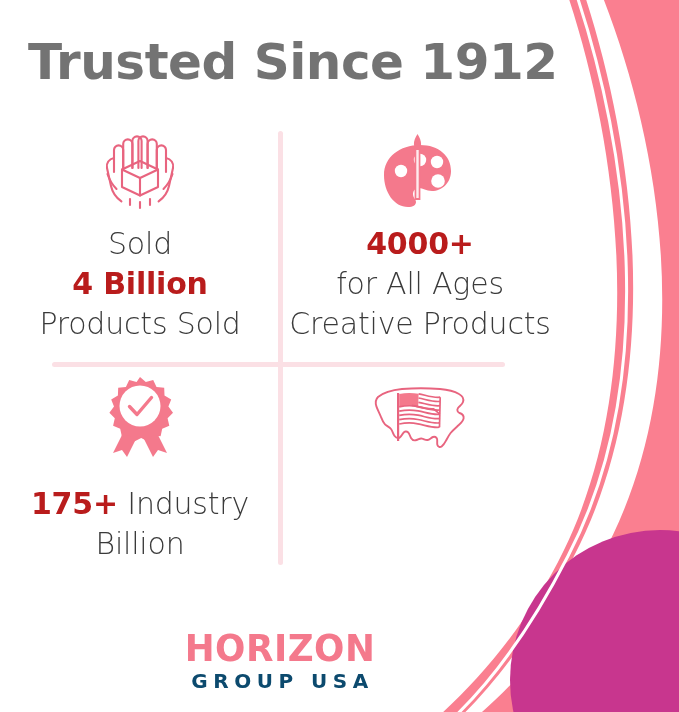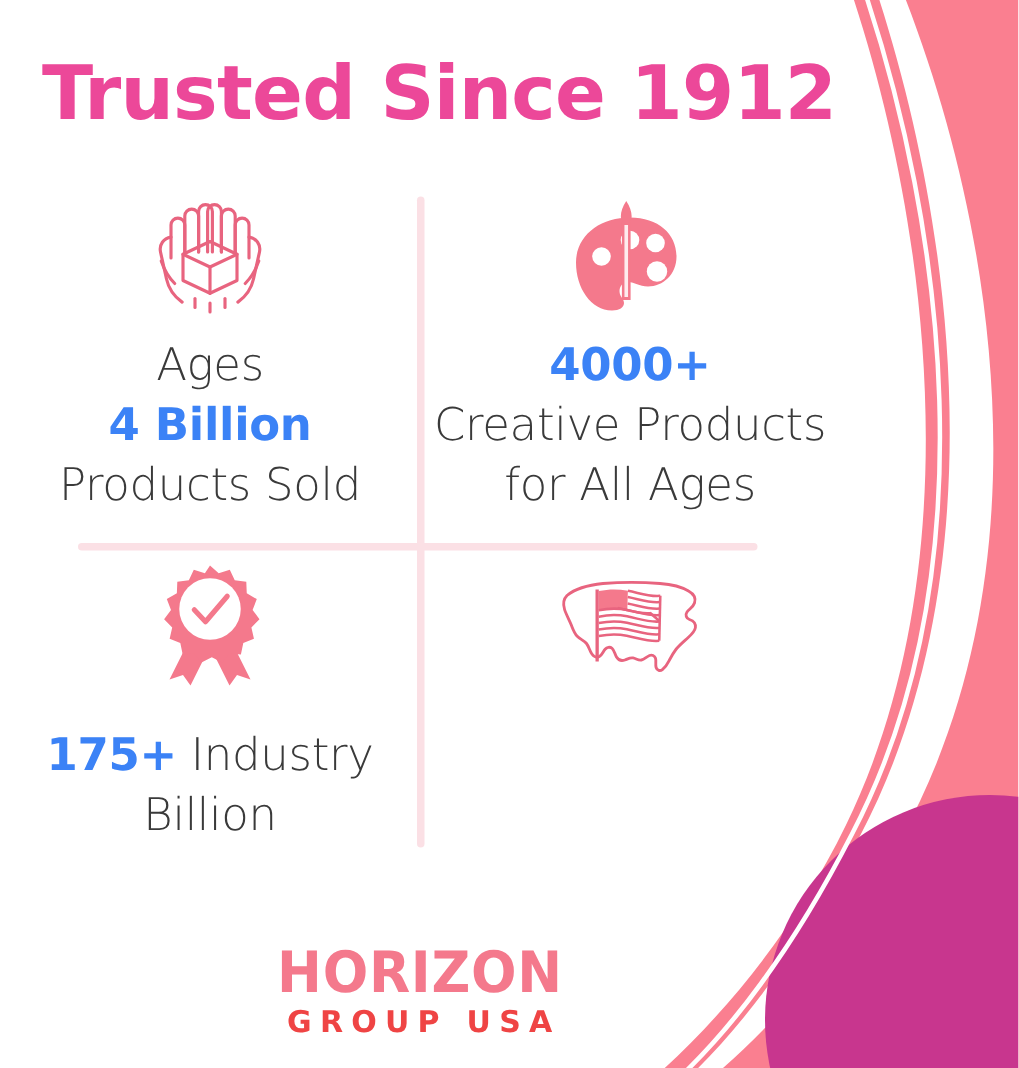--- a/index.html
+++ b/index.html
@@ -37,7 +37,7 @@
     line-height: 1.06;
     font-weight: 700;
     letter-spacing: -0.5px;
-    color: #ec4899;
+    color: #737373;
     white-space: nowrap;
     font-family: "DejaVu Sans", sans-serif;
   }

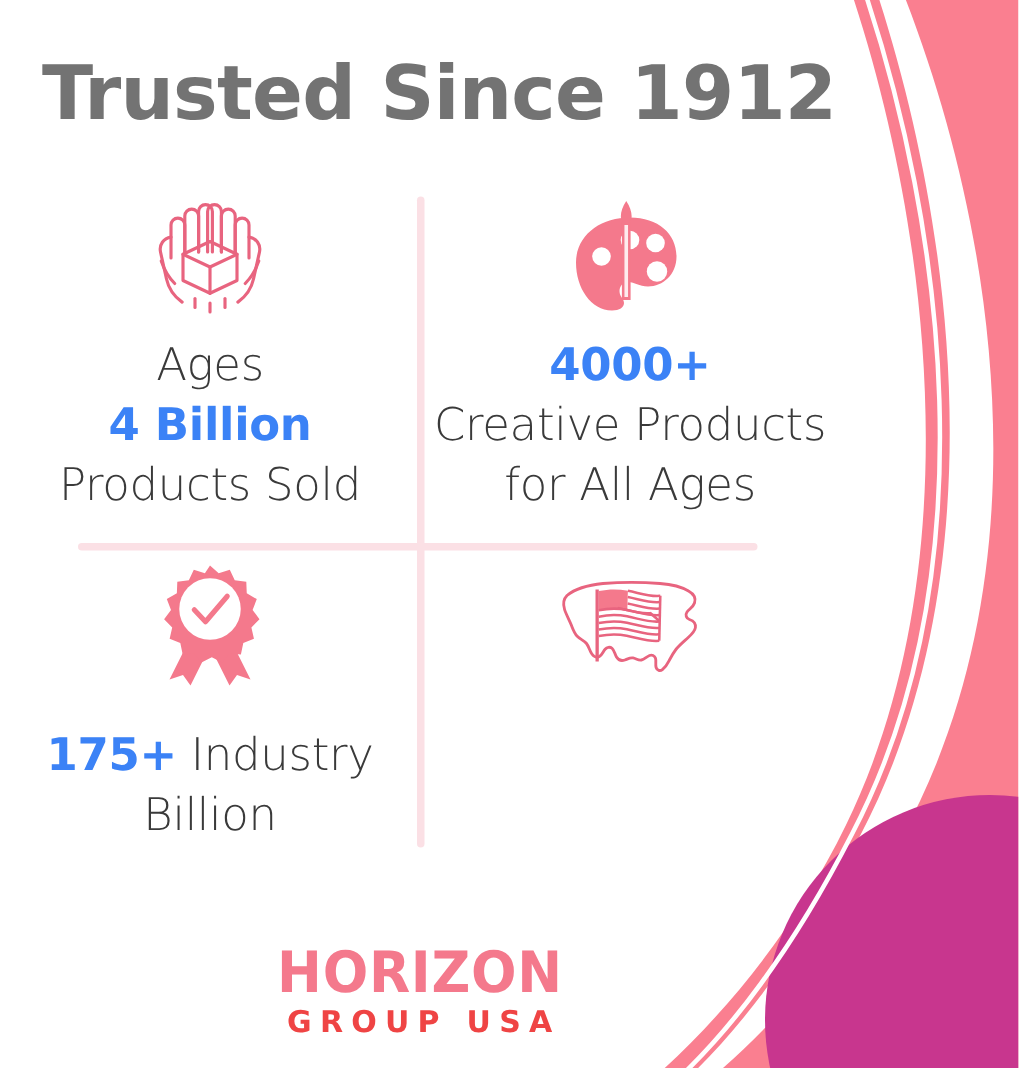--- a/index.html
+++ b/index.html
@@ -192,7 +192,7 @@
         </svg>
       </div>
       <div class="cell-text">
-        <span class="line">Ages</span>
+        <span class="line">Sold</span>
         <b class="line">4 Billion</b>
         <span class="line">Products Sold</span>
       </div>

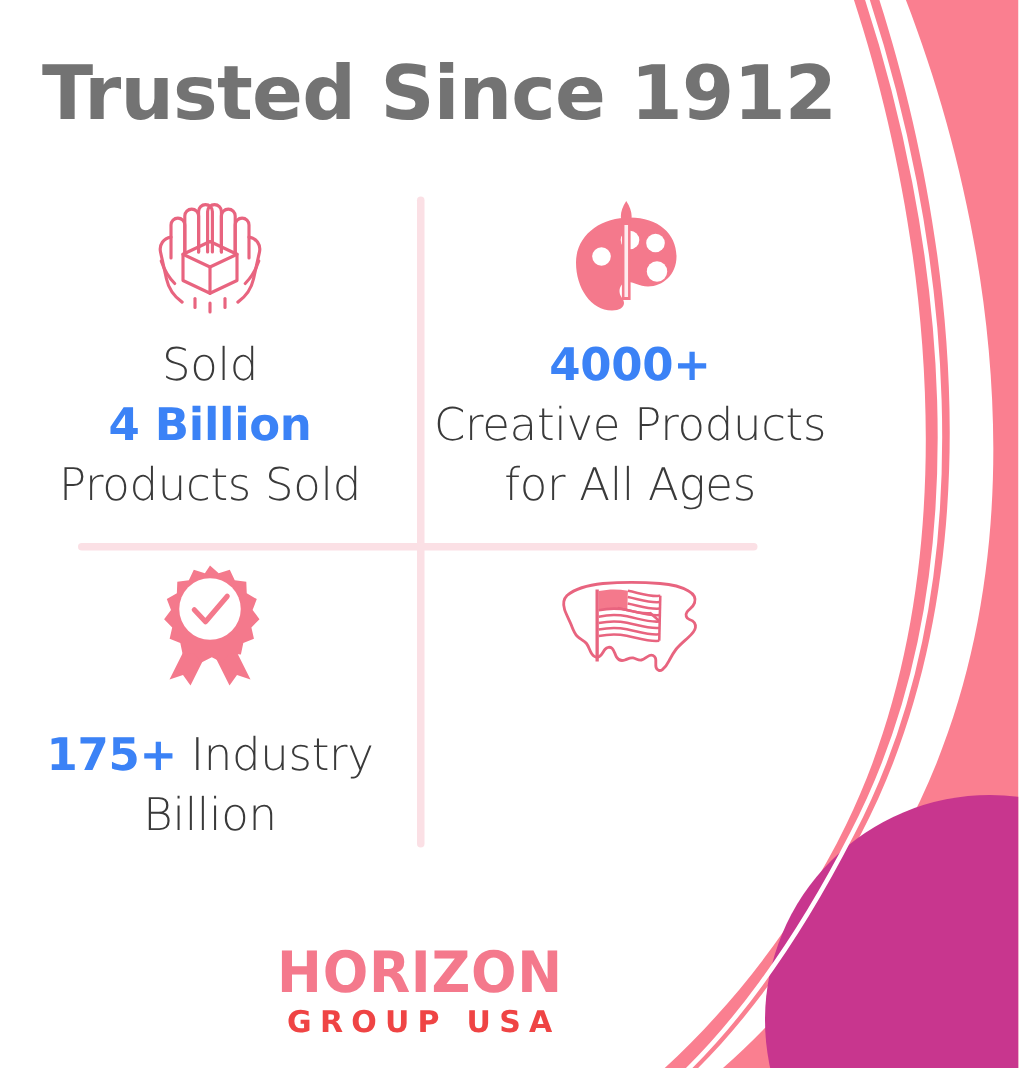--- a/index.html
+++ b/index.html
@@ -102,7 +102,7 @@
     letter-spacing: -0.2px;
   }
   .cell-bl .cell-text, .cell-br .cell-text { margin-top: 24px; }
-  .cell-text b { font-weight: 700; color: #3b82f6; }
+  .cell-text b { font-weight: 700; color: #b91c1c; }
   .cell-text .line { display: block; white-space: nowrap; }
 
   

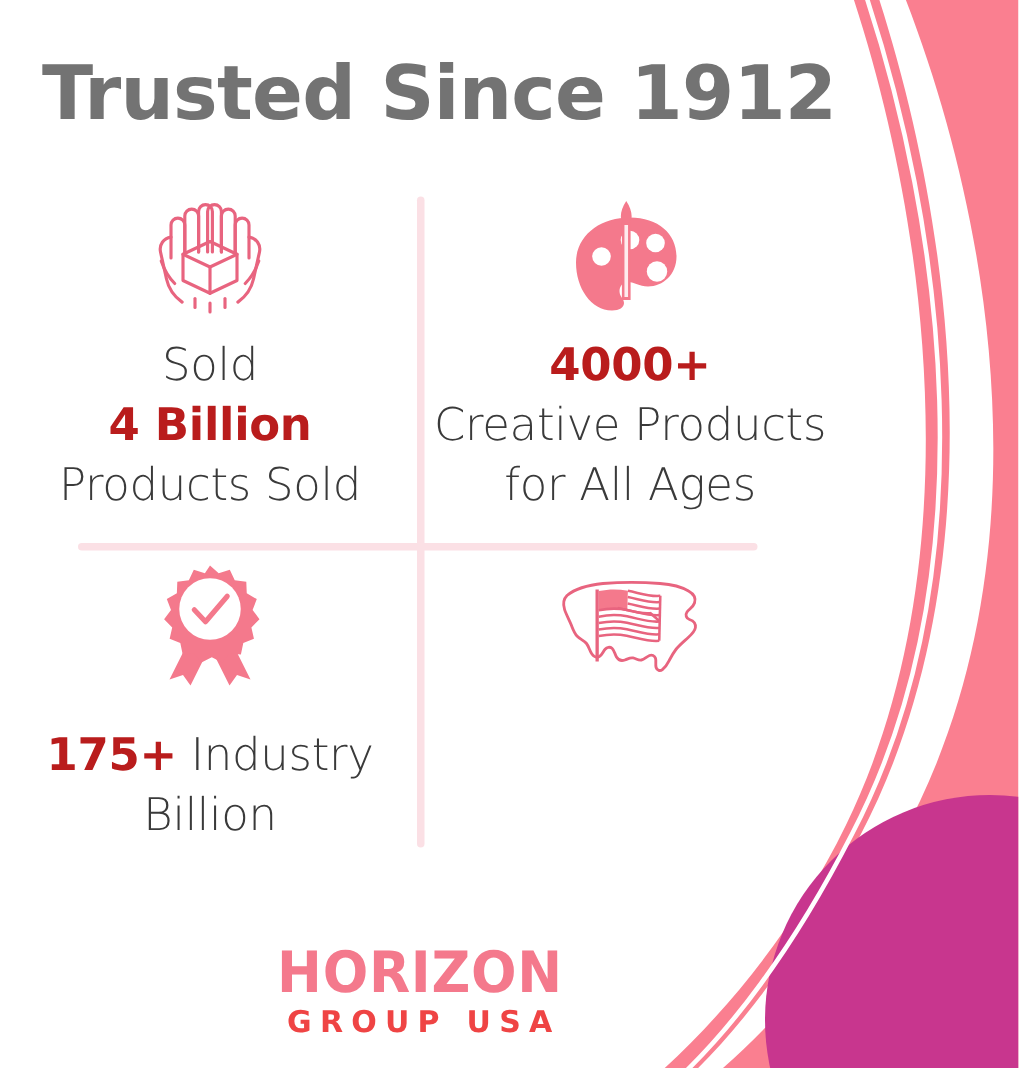--- a/index.html
+++ b/index.html
@@ -219,8 +219,8 @@
       </div>
       <div class="cell-text">
         <b class="line">4000+</b>
+        <span class="line">for All Ages</span>
         <span class="line">Creative Products</span>
-        <span class="line">for All Ages</span>
       </div>
     </div>
 

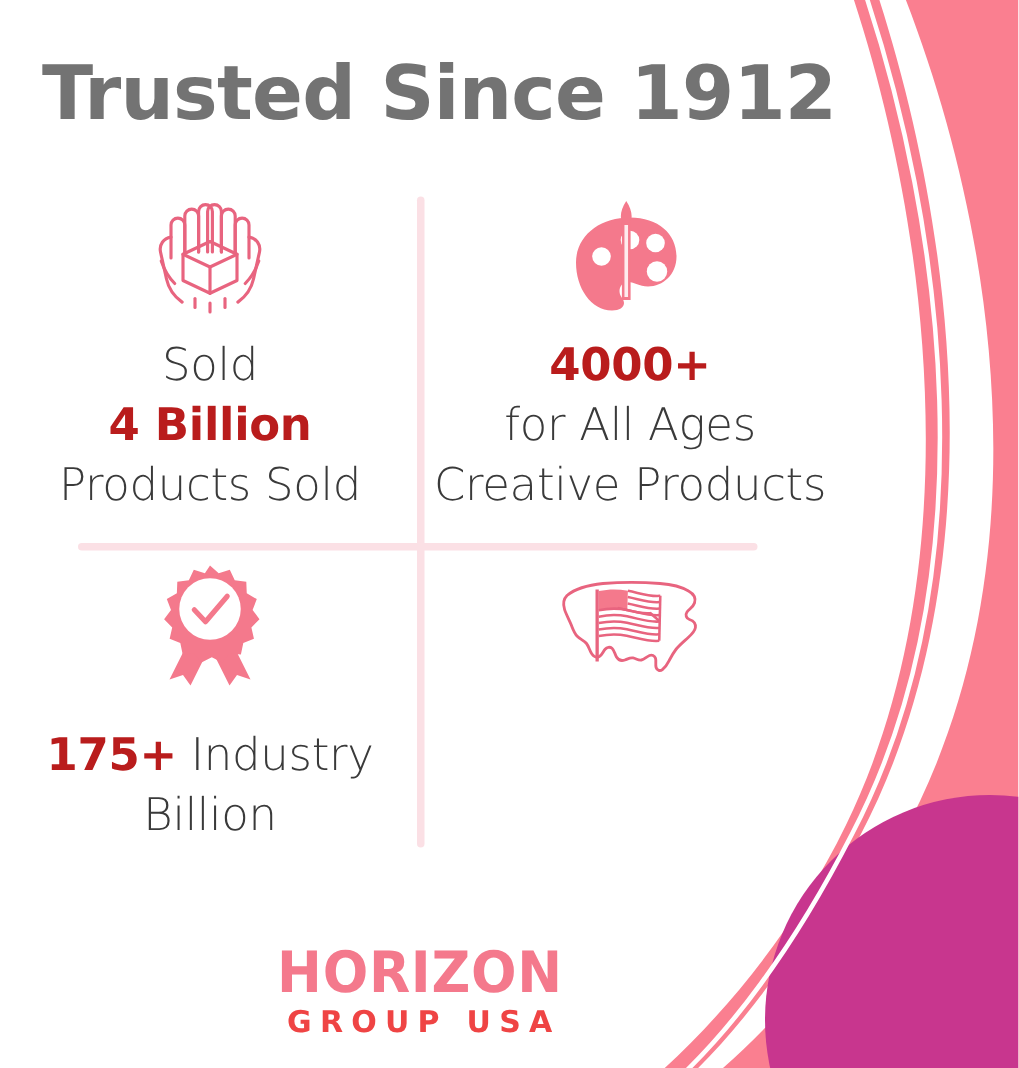--- a/index.html
+++ b/index.html
@@ -126,7 +126,7 @@
     font-family: "DejaVu Sans", sans-serif;
     font-size: 20px;
     font-weight: 700;
-    color: #ef4444;
+    color: #0c4a6e;
     letter-spacing: 5.5px;
     line-height: 1.25;
     margin-top: 2px;

